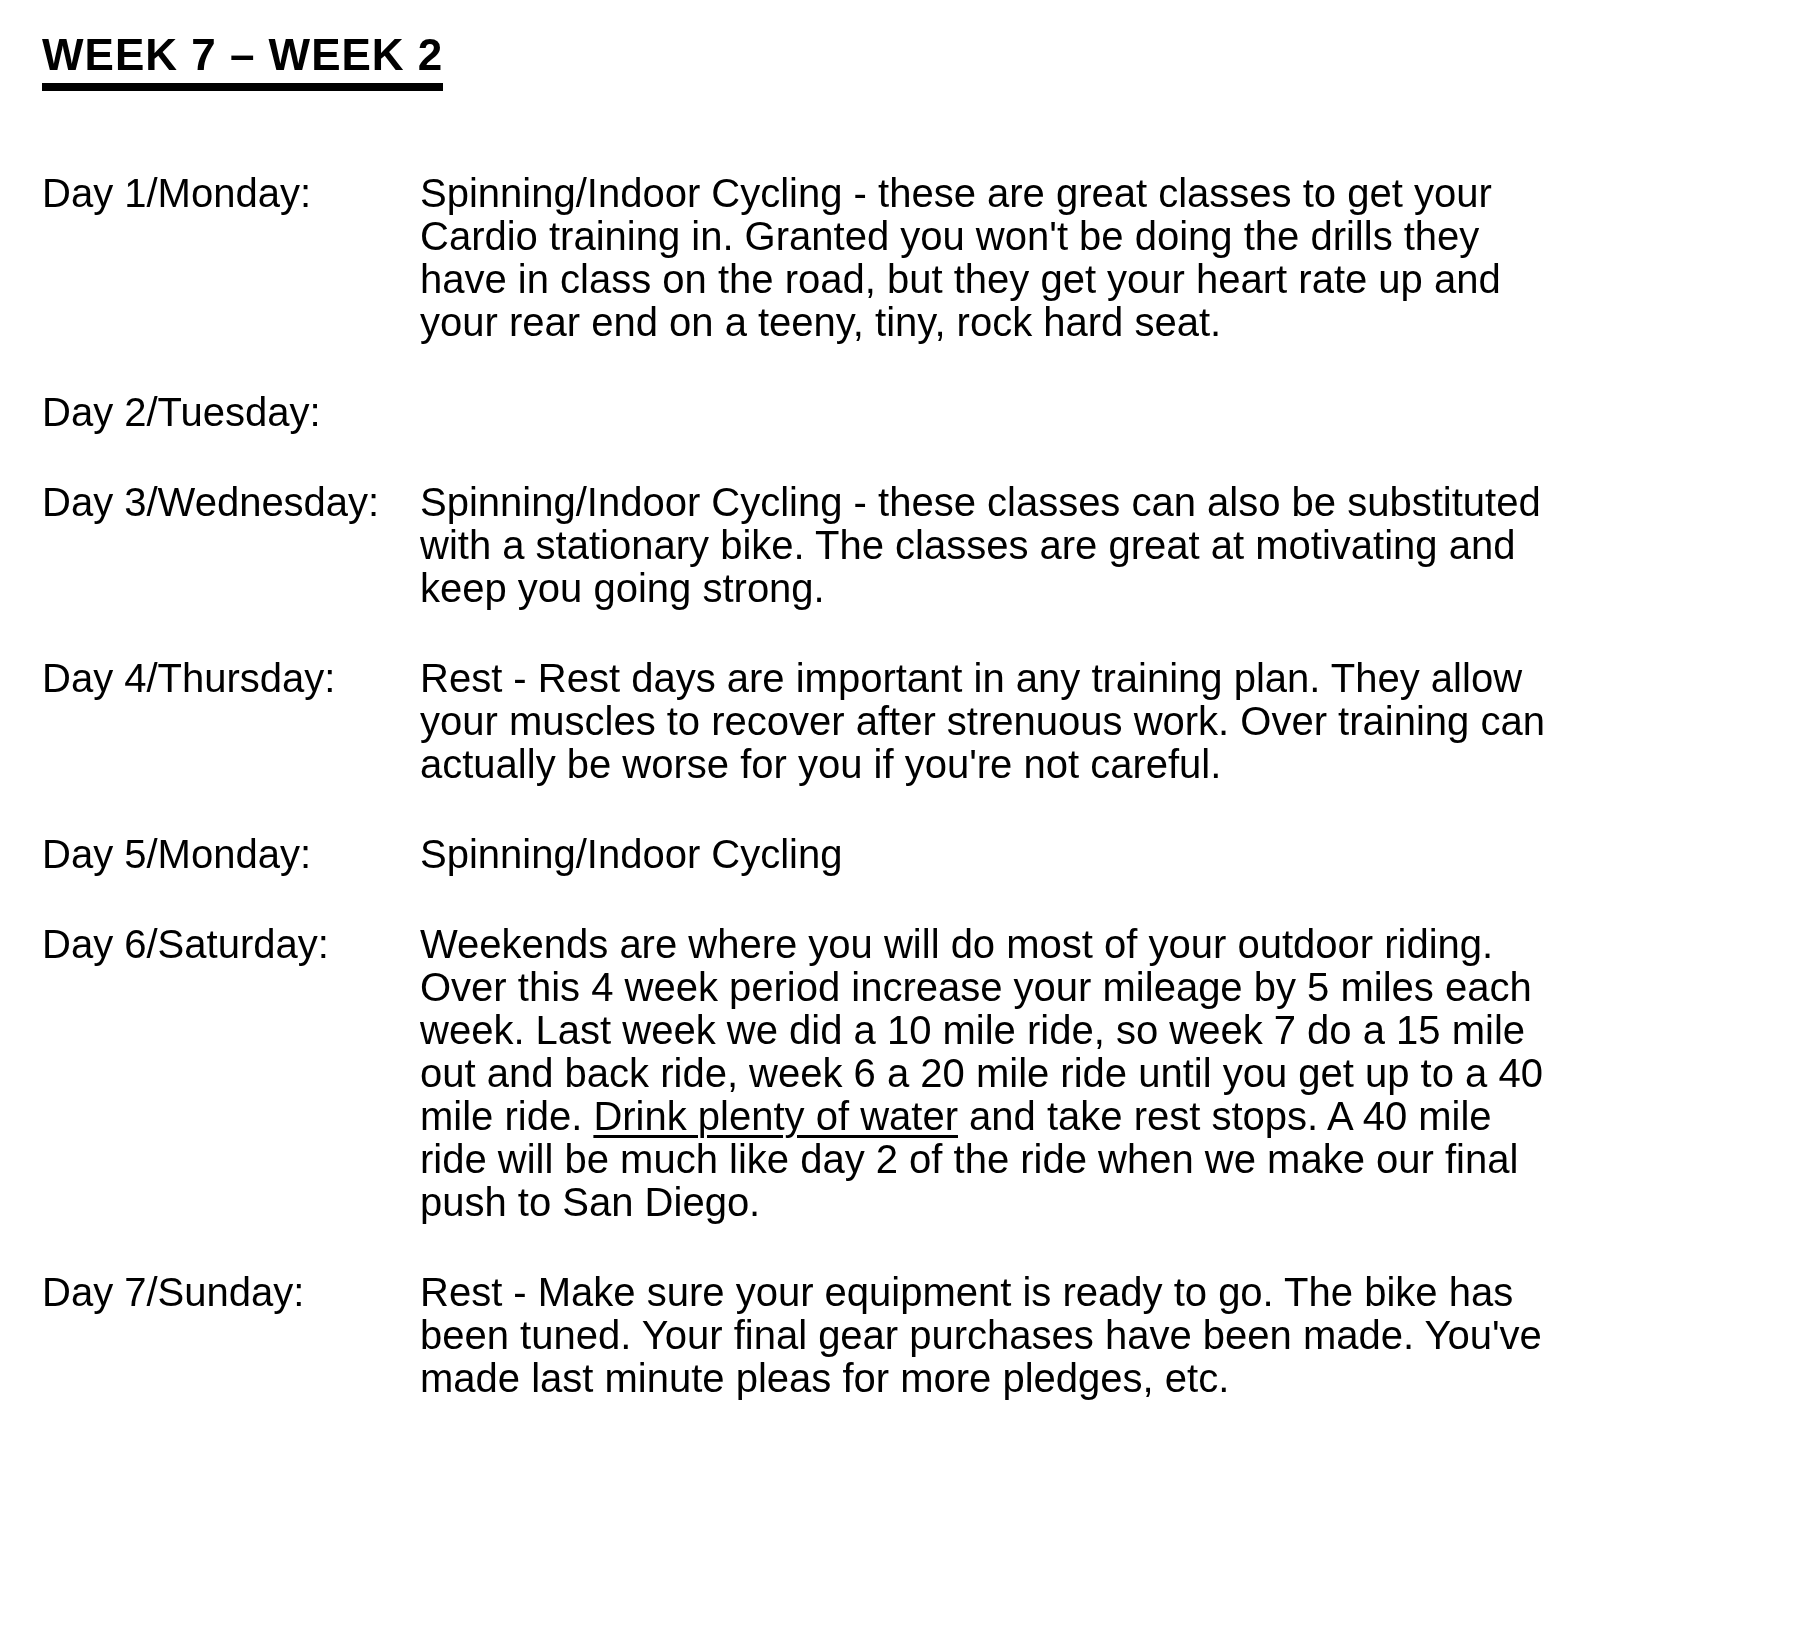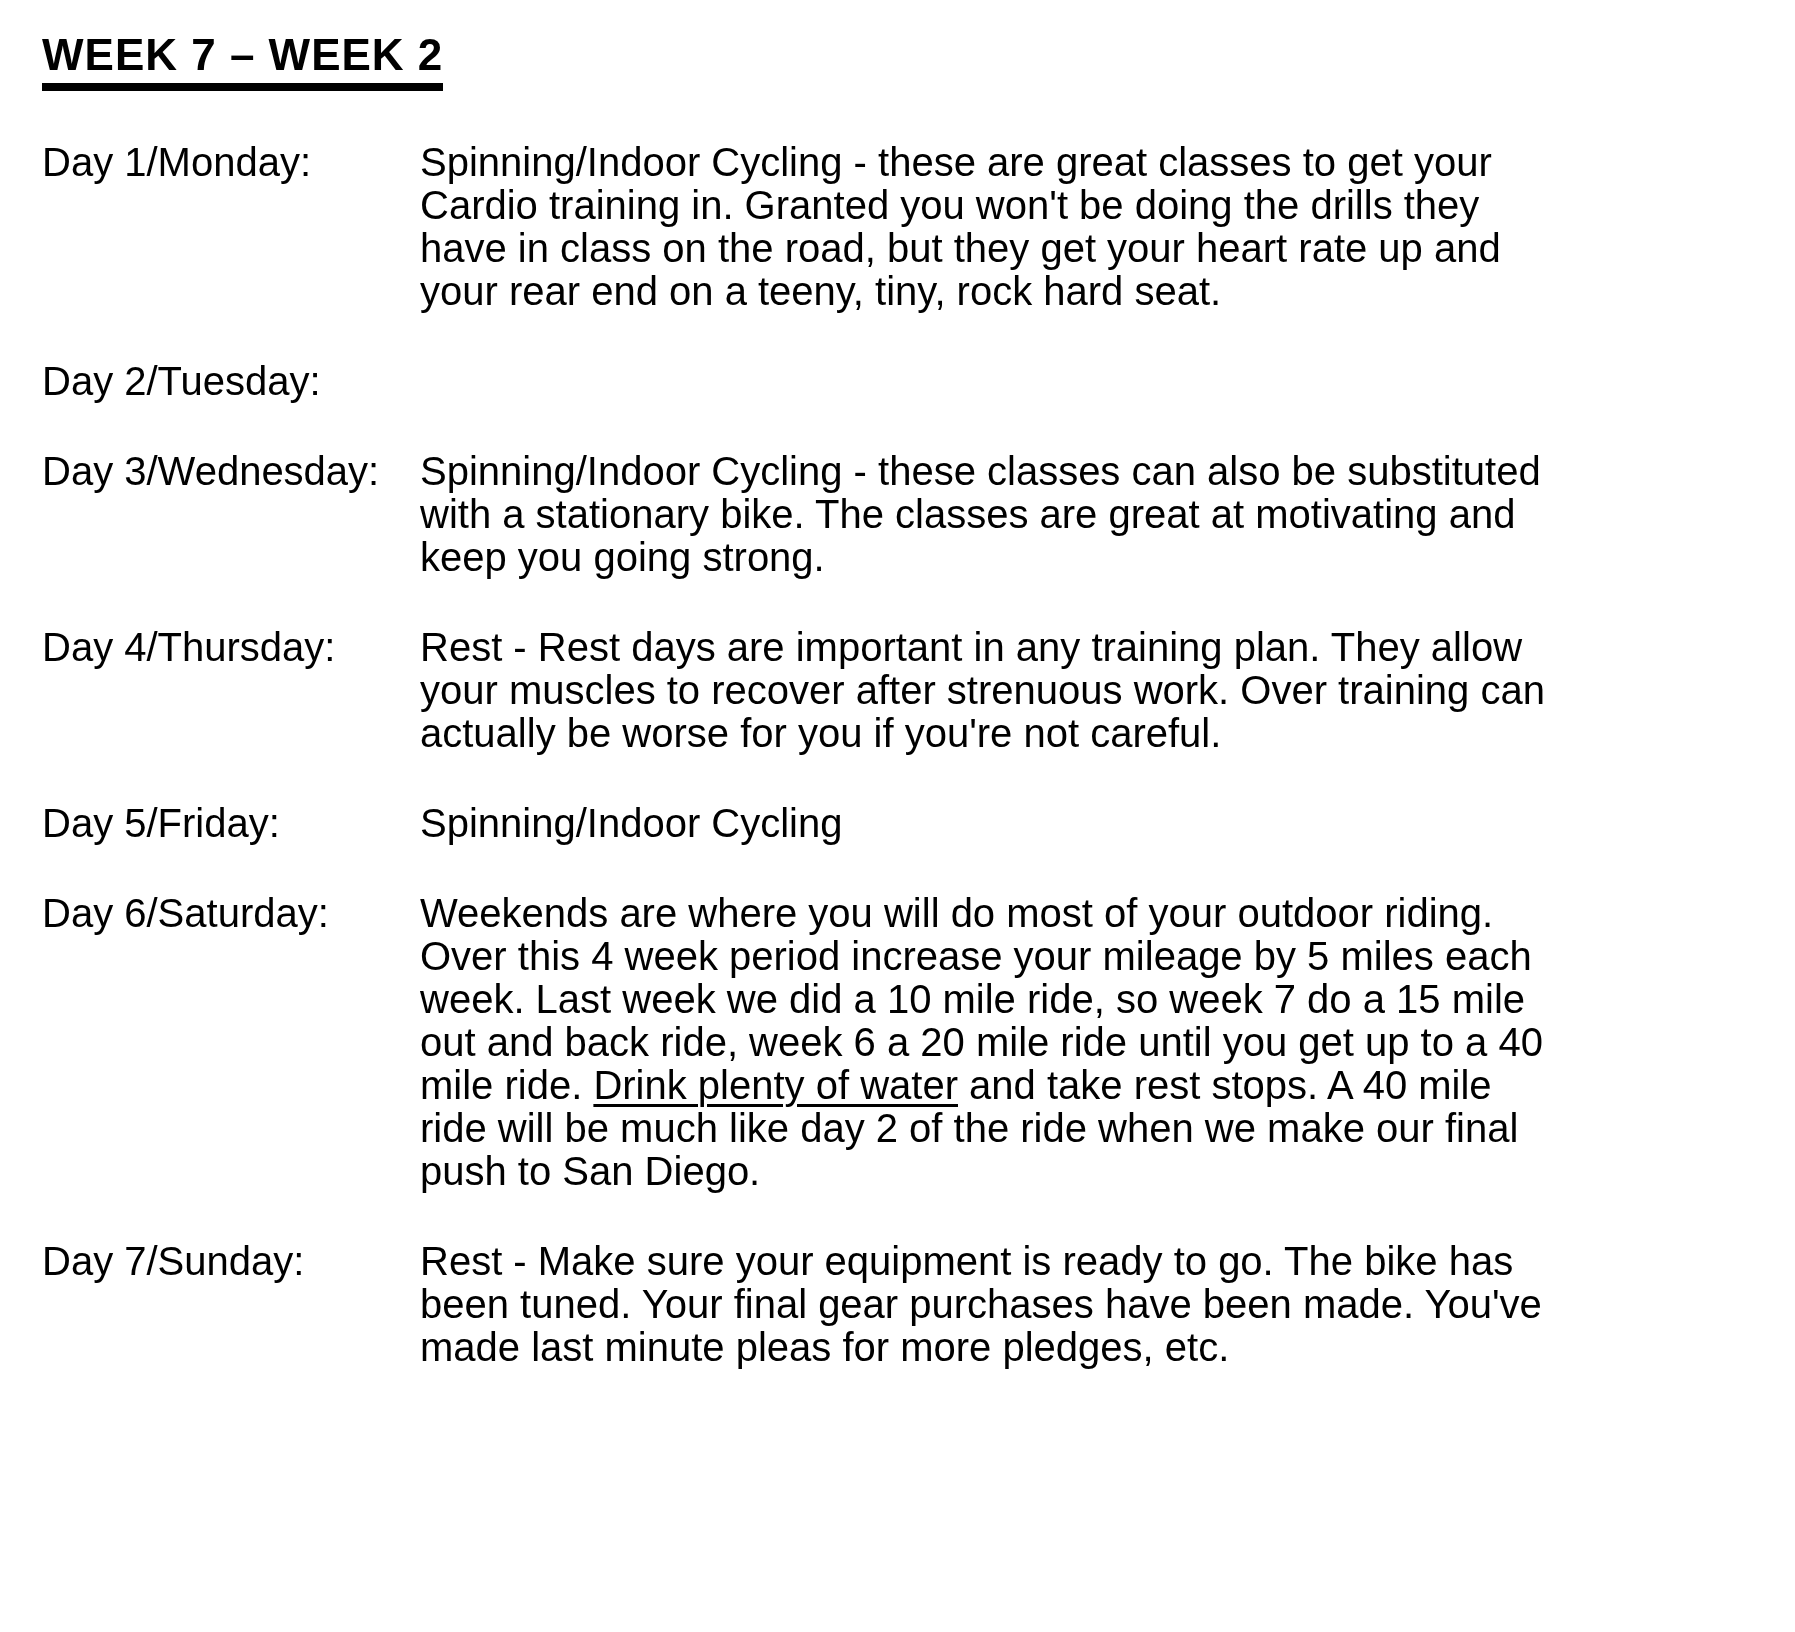--- a/index.html
+++ b/index.html
@@ -25,7 +25,7 @@
     letter-spacing: 1px;
     border-bottom: 8px solid #000000;
     padding-bottom: 3px;
-    margin-bottom: 50px;
+    margin-bottom: 81px;
   }
   .schedule-row {
     display: flex;

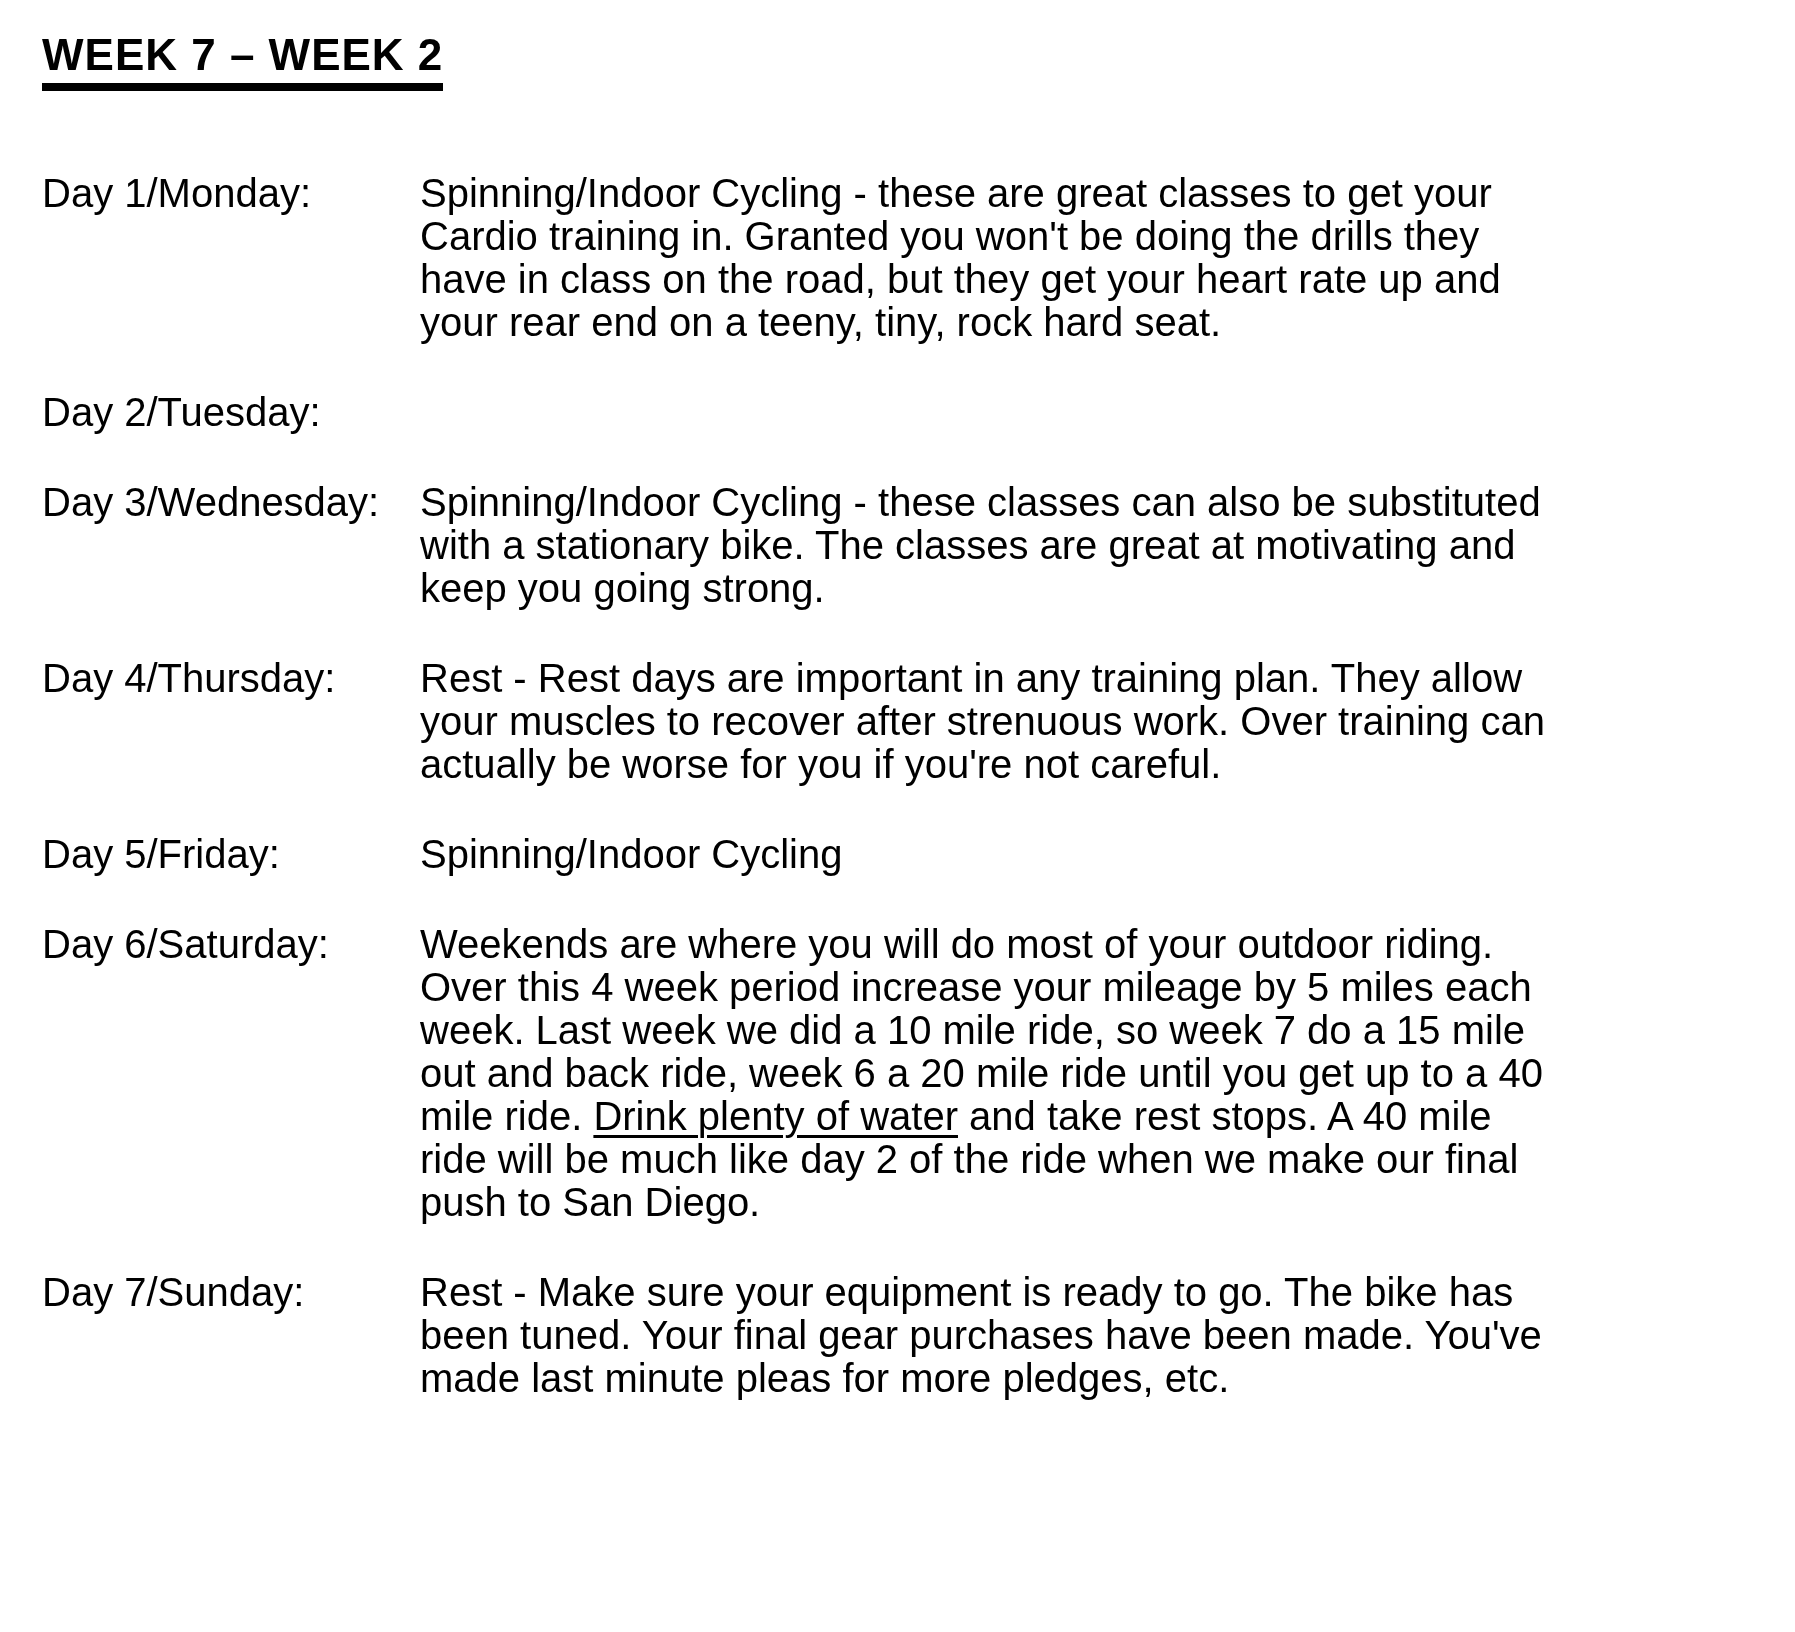--- a/index.html
+++ b/index.html
@@ -79,7 +79,7 @@
     </div>
 
     <div class="schedule-row">
-      <div class="day-label">Day 5/Friday:</div>
+      <div class="day-label">Day 5/Monday:</div>
       <div class="day-body">Spinning/Indoor Cycling</div>
     </div>
 

